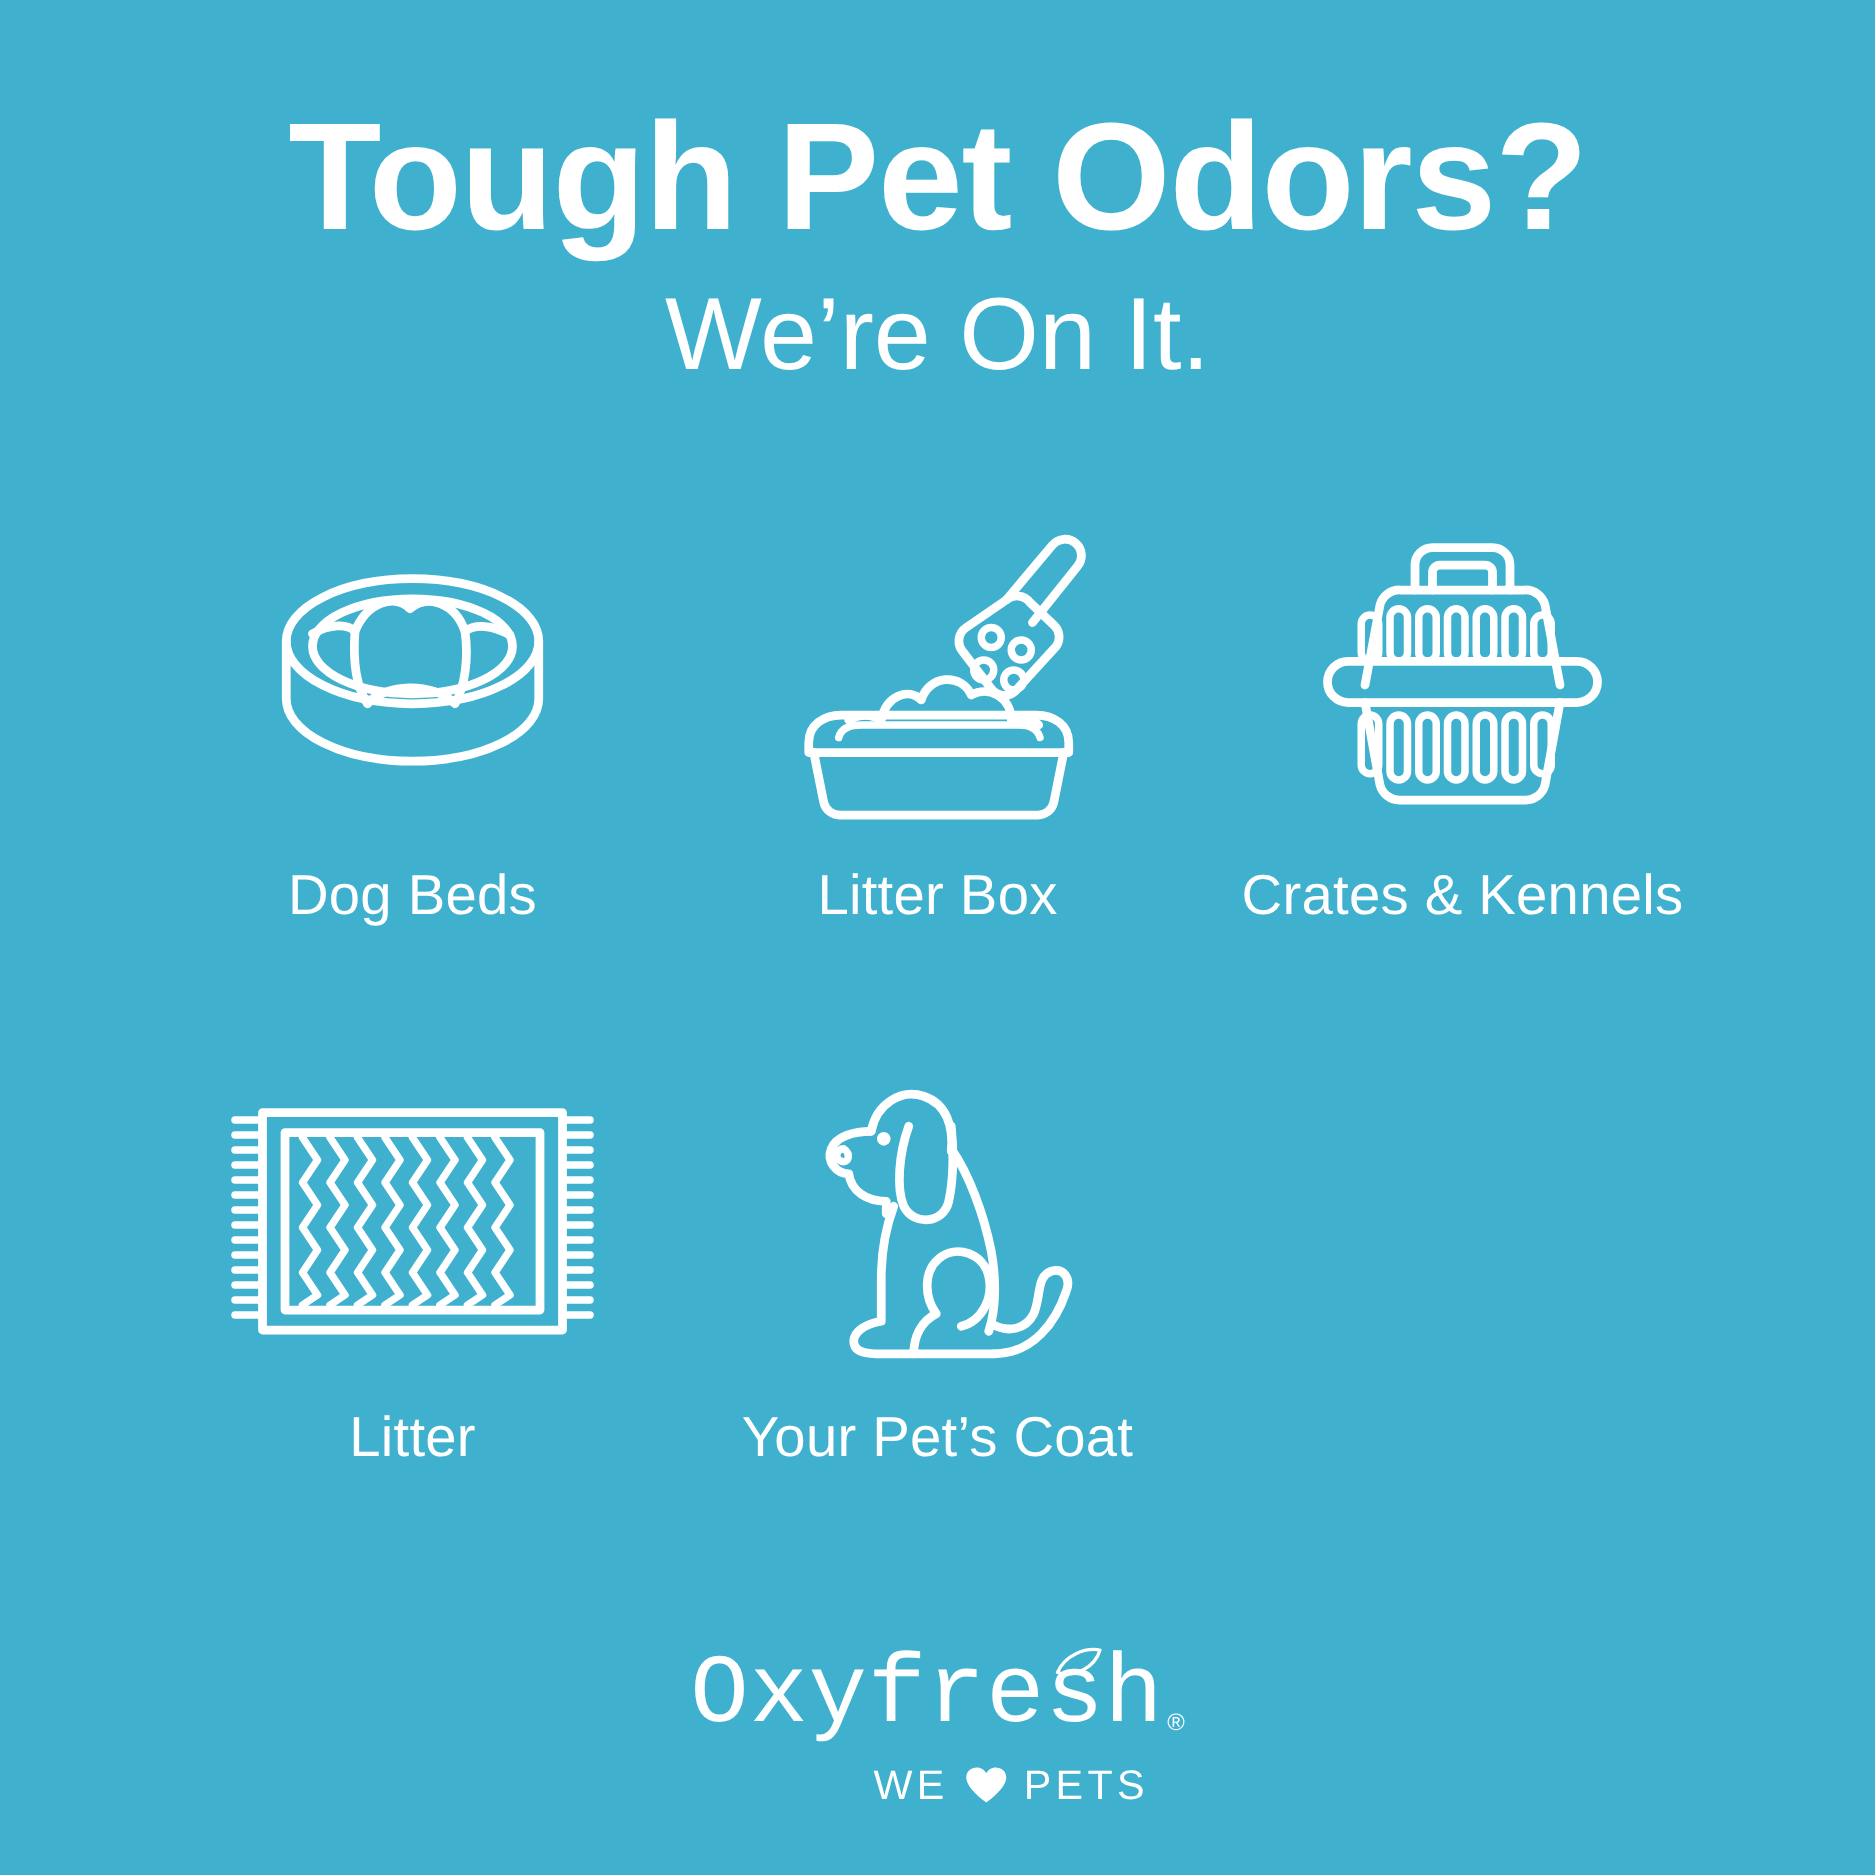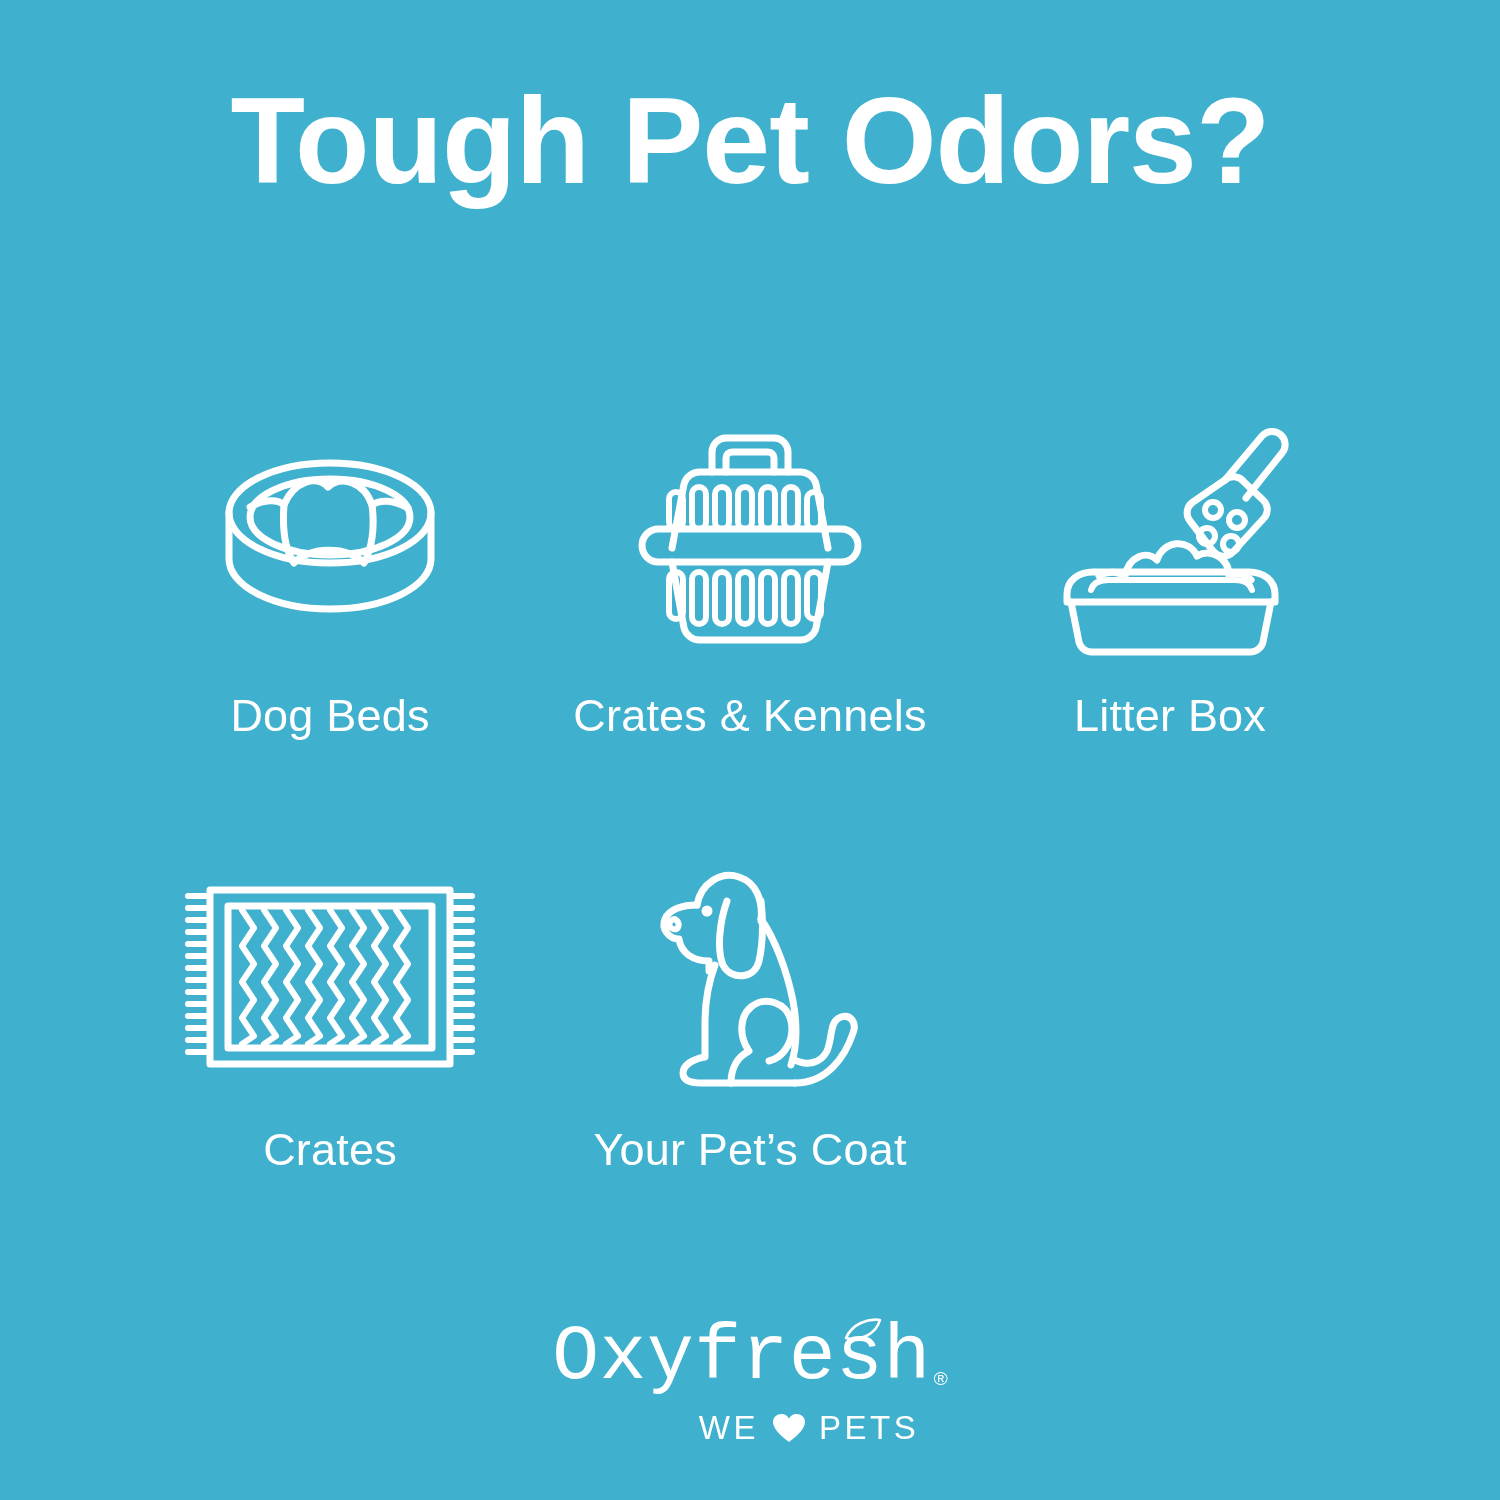--- a/index.html
+++ b/index.html
@@ -159,6 +159,7 @@
 
   <div class="header">
     <h1 class="headline">Tough Pet Odors?</h1>
+    <p class="subhead">We’re On It.</p>
   </div>
 
   <div class="grid">

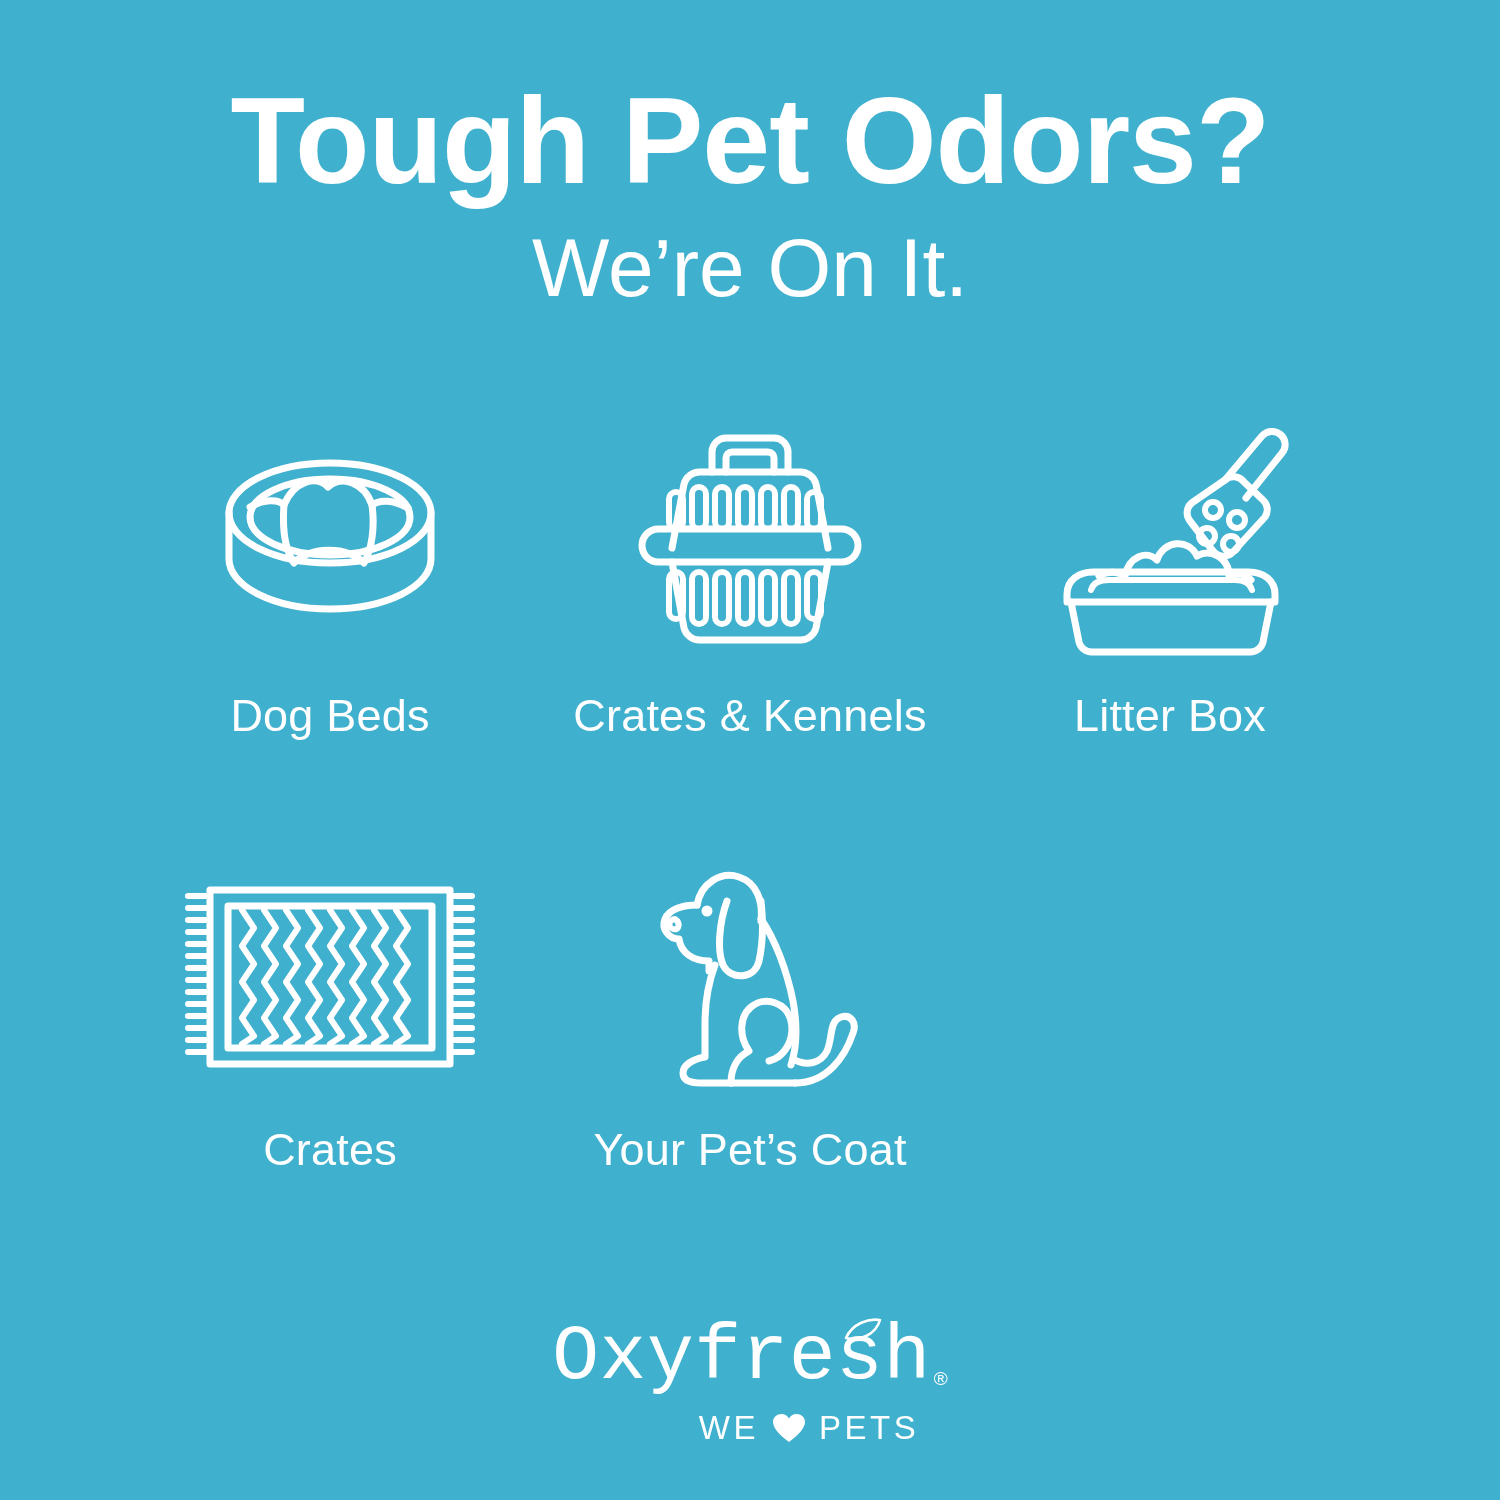--- a/index.html
+++ b/index.html
@@ -190,40 +190,6 @@
 
     <div class="cell">
       <div class="icon-box">
-        <svg width="244" height="222" viewBox="0 0 244 222" aria-hidden="true">
-
-          <path class="stroke" d="M84 40 L84 20 A14 14 0 0 1 98 6 L146 6 A14 14 0 0 1 160 20 L160 40"></path>
-          <path class="stroke" d="M98 40 L98 26 A6 6 0 0 1 104 20 L140 20 A6 6 0 0 1 146 26 L146 40"></path>
-
-          <path class="stroke" d="M44 116 L56 52 A16 16 0 0 1 72 40 L172 40 A16 16 0 0 1 188 52 L200 116"></path>
-
-          <rect class="stroke" x="14" y="97" width="216" height="33" rx="16.5"></rect>
-
-          <path class="stroke" d="M44 130 L56 196 A16 16 0 0 0 72 208 L172 208 A16 16 0 0 0 188 196 L200 130"></path>
-
-          <rect class="stroke-thin" x="64" y="55" width="14" height="42" rx="7"></rect>
-          <rect class="stroke-thin" x="87" y="55" width="14" height="42" rx="7"></rect>
-          <rect class="stroke-thin" x="110" y="55" width="14" height="42" rx="7"></rect>
-          <rect class="stroke-thin" x="133" y="55" width="14" height="42" rx="7"></rect>
-          <rect class="stroke-thin" x="156" y="55" width="14" height="42" rx="7"></rect>
-          <rect class="stroke-thin" x="41" y="60" width="14" height="37" rx="7"></rect>
-          <rect class="stroke-thin" x="179" y="60" width="14" height="37" rx="7"></rect>
-          <rect class="stroke-thin" x="18" y="68" width="14" height="29" rx="7" style="opacity:0"></rect>
-
-          <rect class="stroke-thin" x="64" y="140" width="14" height="52" rx="7"></rect>
-          <rect class="stroke-thin" x="87" y="140" width="14" height="52" rx="7"></rect>
-          <rect class="stroke-thin" x="110" y="140" width="14" height="52" rx="7"></rect>
-          <rect class="stroke-thin" x="133" y="140" width="14" height="52" rx="7"></rect>
-          <rect class="stroke-thin" x="156" y="140" width="14" height="52" rx="7"></rect>
-          <rect class="stroke-thin" x="41" y="140" width="14" height="47" rx="7"></rect>
-          <rect class="stroke-thin" x="179" y="140" width="14" height="47" rx="7"></rect>
-        </svg>
-      </div>
-      <div class="cell-label">Crates &amp; Kennels</div>
-    </div>
-
-    <div class="cell">
-      <div class="icon-box">
         <svg width="246" height="238" viewBox="0 0 246 238" aria-hidden="true">
 
           <path class="stroke" d="M178 56 L215 12 A13 13 0 0 1 235 29 L199 74"></path>
@@ -258,6 +224,40 @@
         </svg>
       </div>
       <div class="cell-label">Litter Box</div>
+    </div>
+
+    <div class="cell">
+      <div class="icon-box">
+        <svg width="244" height="222" viewBox="0 0 244 222" aria-hidden="true">
+
+          <path class="stroke" d="M84 40 L84 20 A14 14 0 0 1 98 6 L146 6 A14 14 0 0 1 160 20 L160 40"></path>
+          <path class="stroke" d="M98 40 L98 26 A6 6 0 0 1 104 20 L140 20 A6 6 0 0 1 146 26 L146 40"></path>
+
+          <path class="stroke" d="M44 116 L56 52 A16 16 0 0 1 72 40 L172 40 A16 16 0 0 1 188 52 L200 116"></path>
+
+          <rect class="stroke" x="14" y="97" width="216" height="33" rx="16.5"></rect>
+
+          <path class="stroke" d="M44 130 L56 196 A16 16 0 0 0 72 208 L172 208 A16 16 0 0 0 188 196 L200 130"></path>
+
+          <rect class="stroke-thin" x="64" y="55" width="14" height="42" rx="7"></rect>
+          <rect class="stroke-thin" x="87" y="55" width="14" height="42" rx="7"></rect>
+          <rect class="stroke-thin" x="110" y="55" width="14" height="42" rx="7"></rect>
+          <rect class="stroke-thin" x="133" y="55" width="14" height="42" rx="7"></rect>
+          <rect class="stroke-thin" x="156" y="55" width="14" height="42" rx="7"></rect>
+          <rect class="stroke-thin" x="41" y="60" width="14" height="37" rx="7"></rect>
+          <rect class="stroke-thin" x="179" y="60" width="14" height="37" rx="7"></rect>
+          <rect class="stroke-thin" x="18" y="68" width="14" height="29" rx="7" style="opacity:0"></rect>
+
+          <rect class="stroke-thin" x="64" y="140" width="14" height="52" rx="7"></rect>
+          <rect class="stroke-thin" x="87" y="140" width="14" height="52" rx="7"></rect>
+          <rect class="stroke-thin" x="110" y="140" width="14" height="52" rx="7"></rect>
+          <rect class="stroke-thin" x="133" y="140" width="14" height="52" rx="7"></rect>
+          <rect class="stroke-thin" x="156" y="140" width="14" height="52" rx="7"></rect>
+          <rect class="stroke-thin" x="41" y="140" width="14" height="47" rx="7"></rect>
+          <rect class="stroke-thin" x="179" y="140" width="14" height="47" rx="7"></rect>
+        </svg>
+      </div>
+      <div class="cell-label">Crates &amp; Kennels</div>
     </div>
 
 

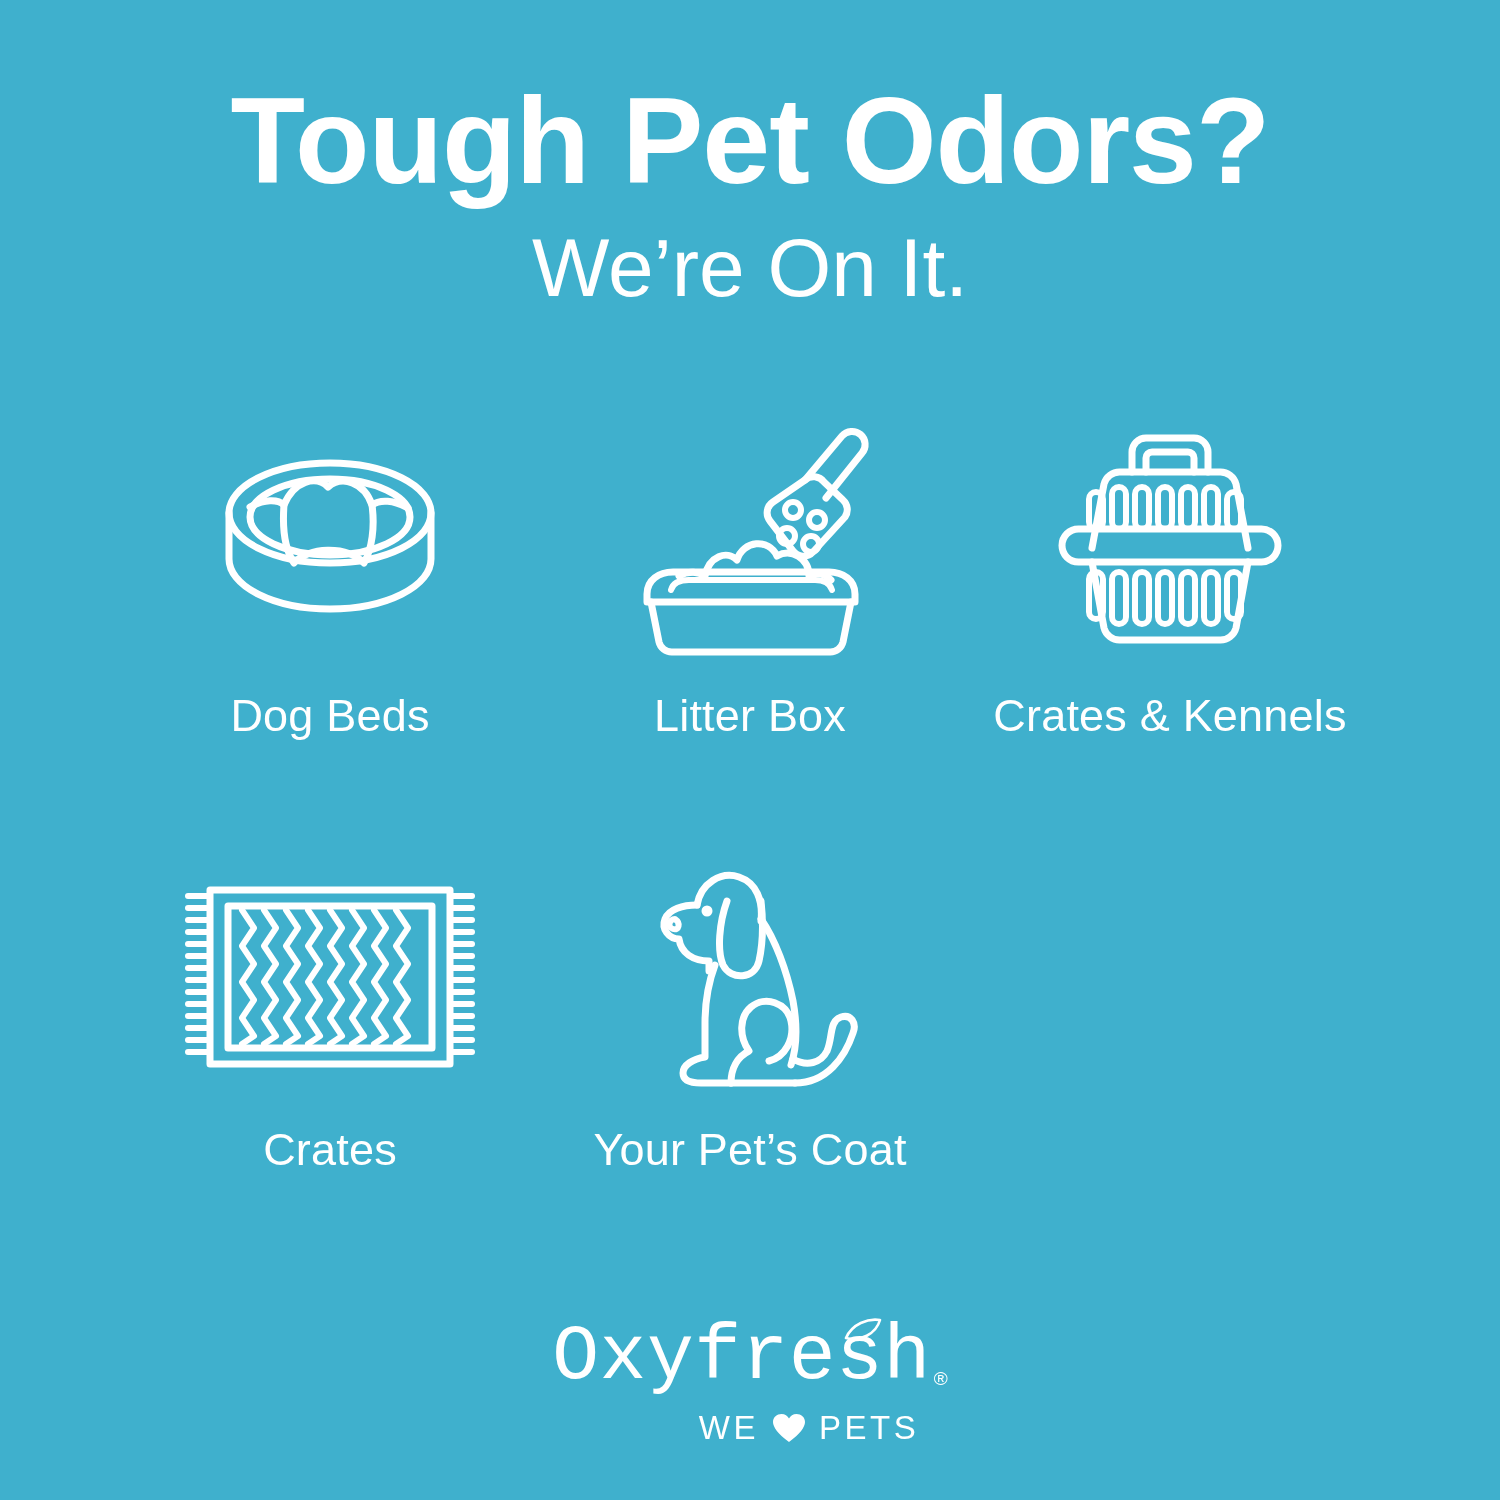--- a/index.html
+++ b/index.html
@@ -315,7 +315,7 @@
           </g>
         </svg>
       </div>
-      <div class="cell-label">Crates</div>
+      <div class="cell-label">Litter</div>
     </div>
 
     <div class="cell">

